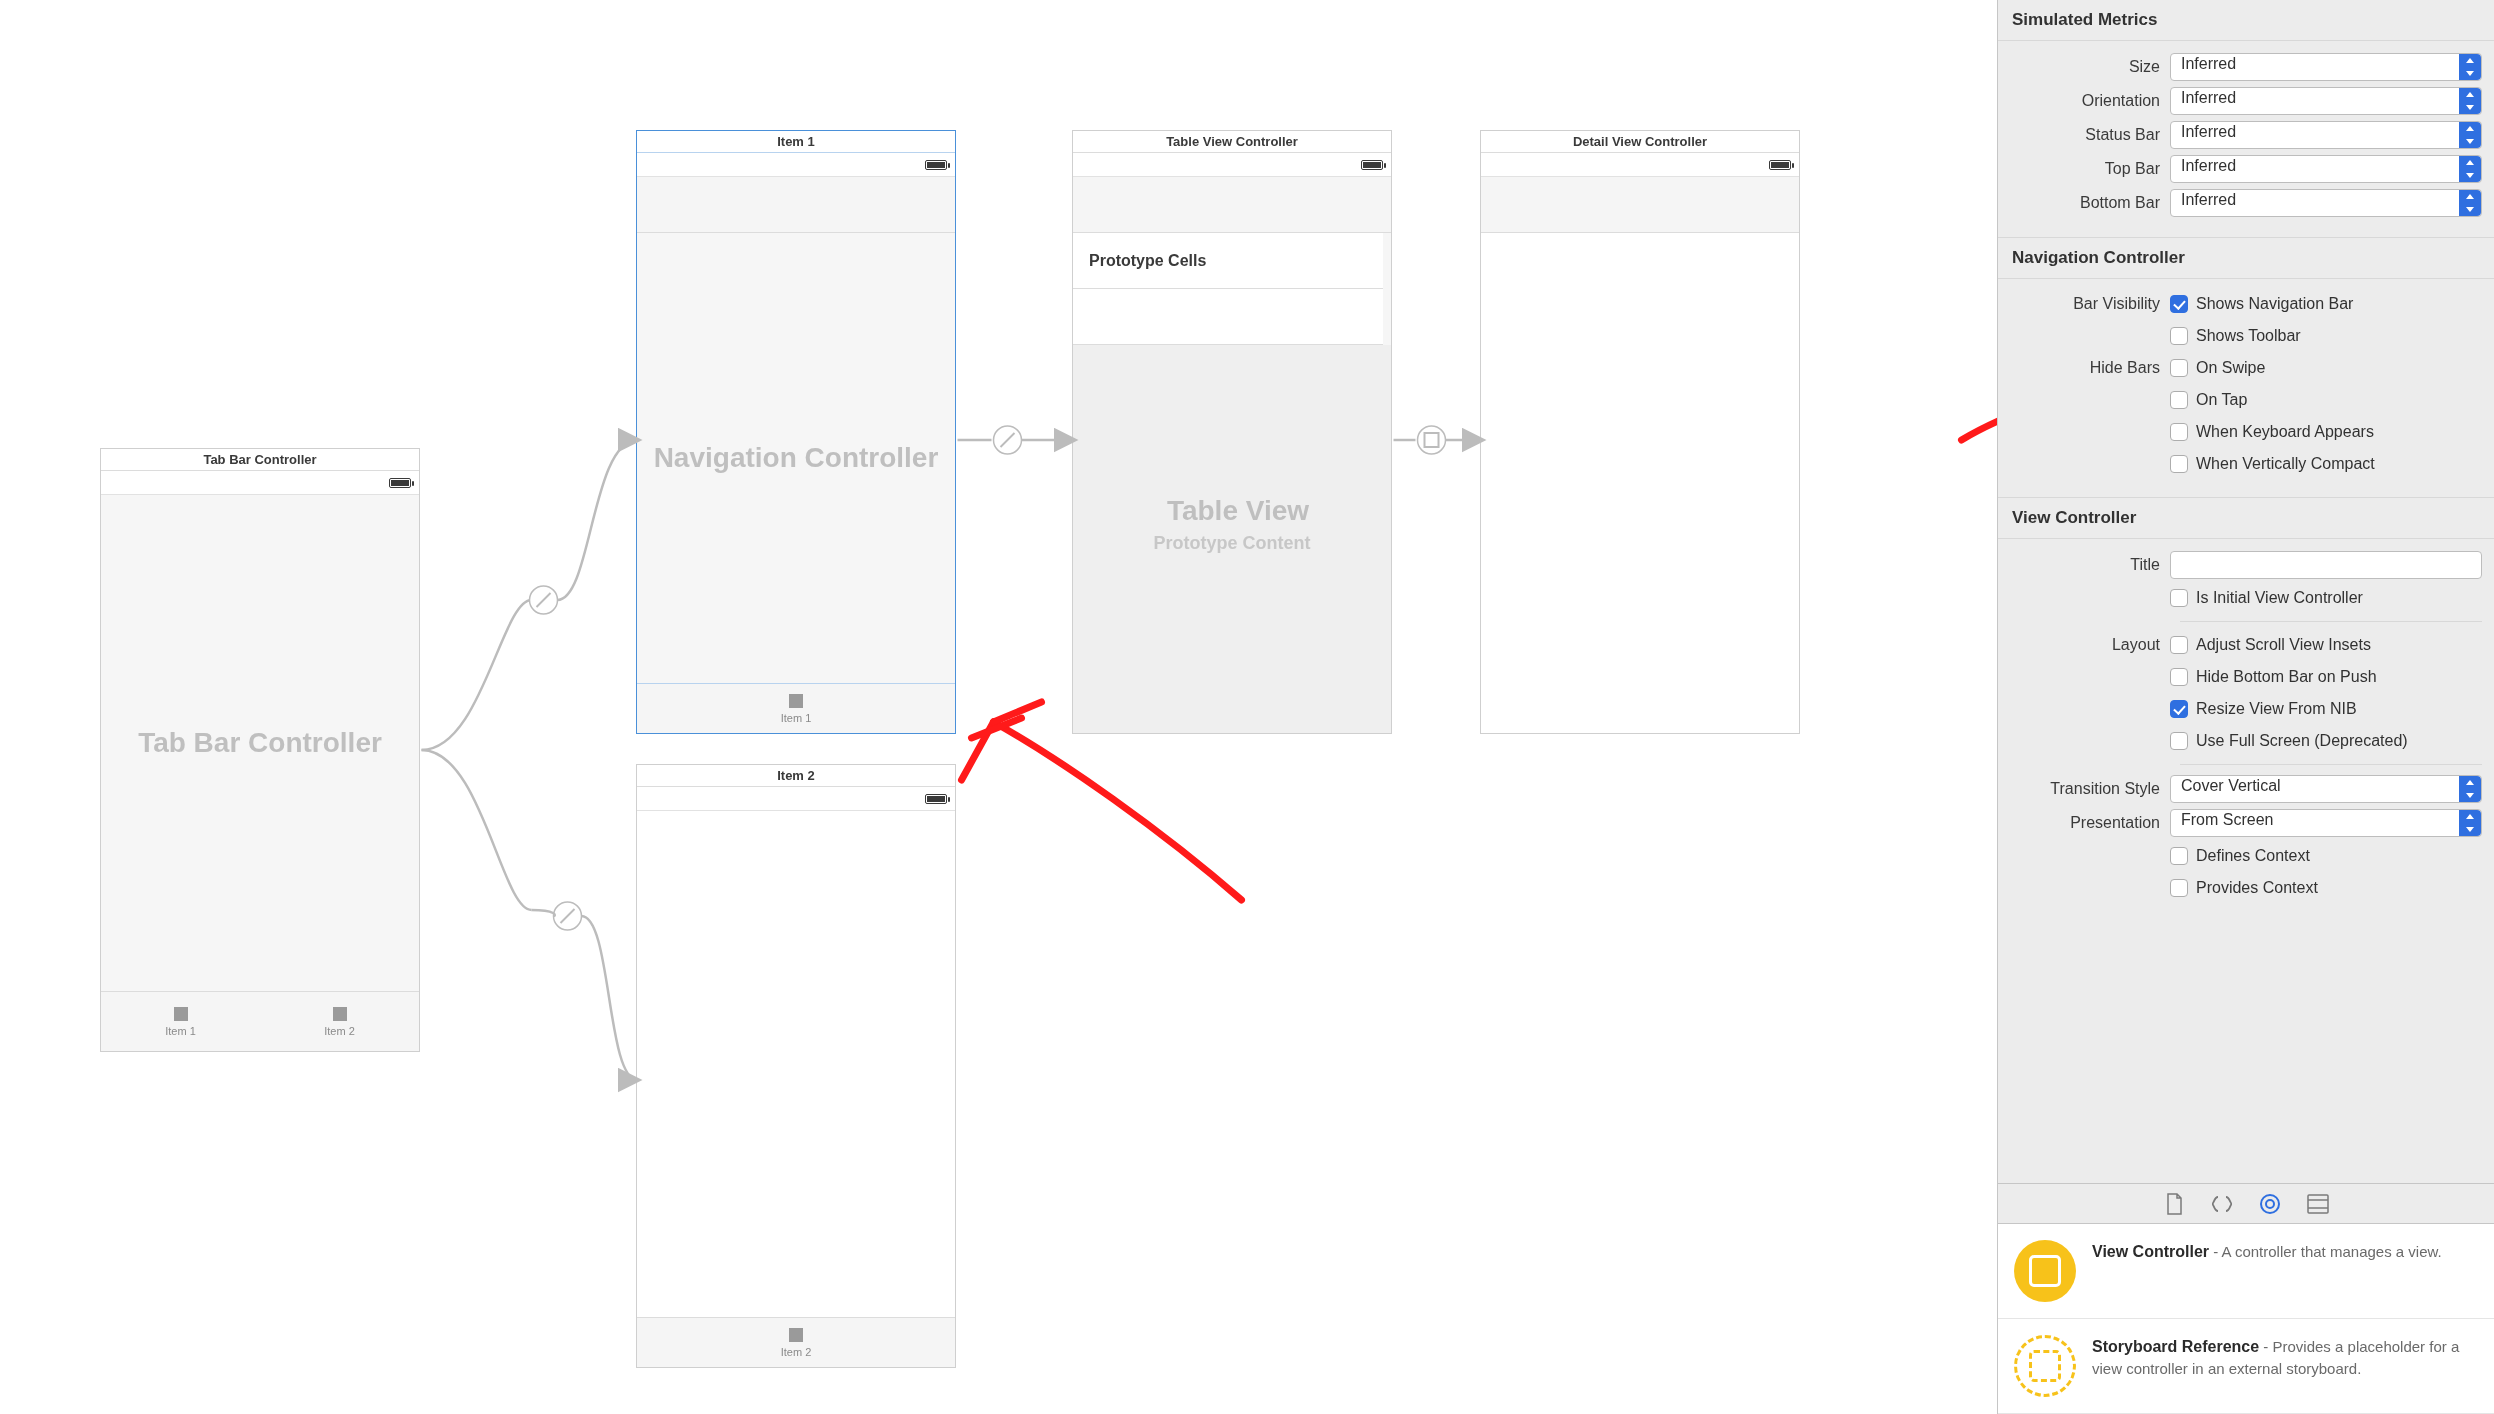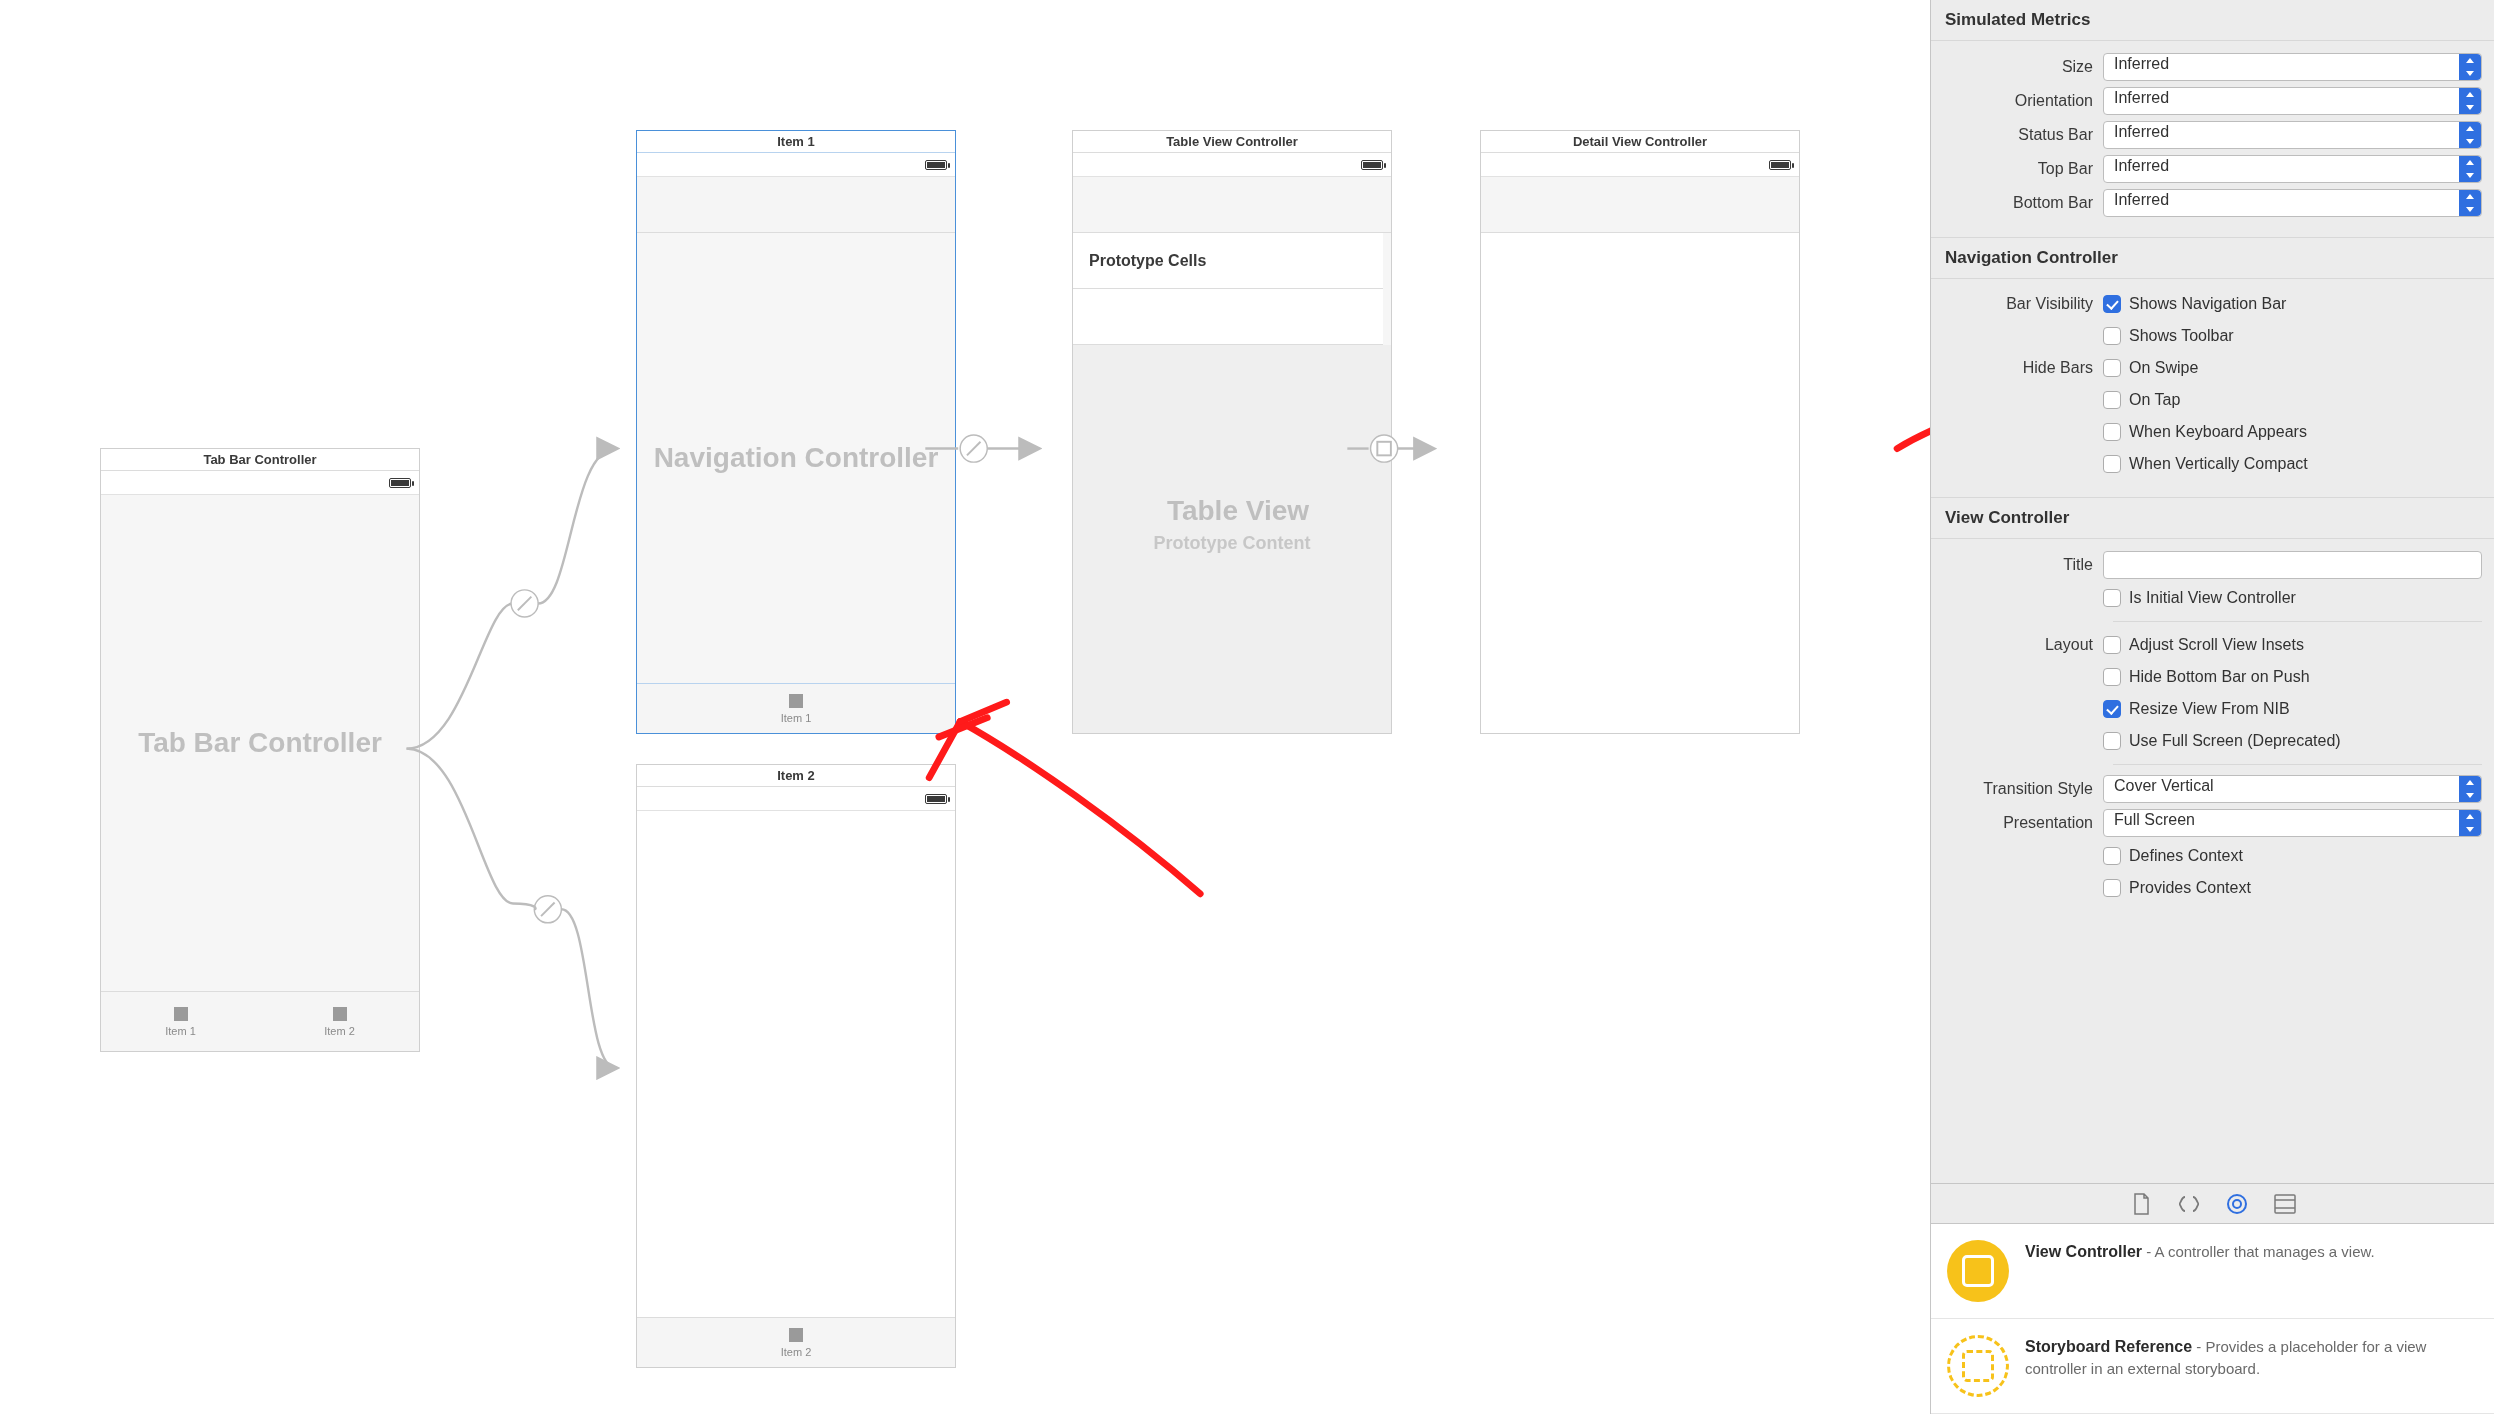--- a/index.html
+++ b/index.html
@@ -6,7 +6,7 @@
 html, body { width: 2494px; height: 1414px; font-family: -apple-system, "Helvetica Neue", Arial, sans-serif; background: #fff; overflow: hidden; }
 .app { display: flex; width: 100%; height: 100%; }
 .canvas { flex: 1; position: relative; background: #fff; }
-.inspector { width: 564px; background: #ececec; border-left: 1px solid #c6c6c6; display: flex; flex-direction: column; height: 100%; }
+.inspector { width: 497px; background: #ececec; border-left: 1px solid #c6c6c6; display: flex; flex-direction: column; height: 100%; }
 
 
 .scene { position: absolute; border: 1px solid #cfcfcf; background: #f6f6f6; }

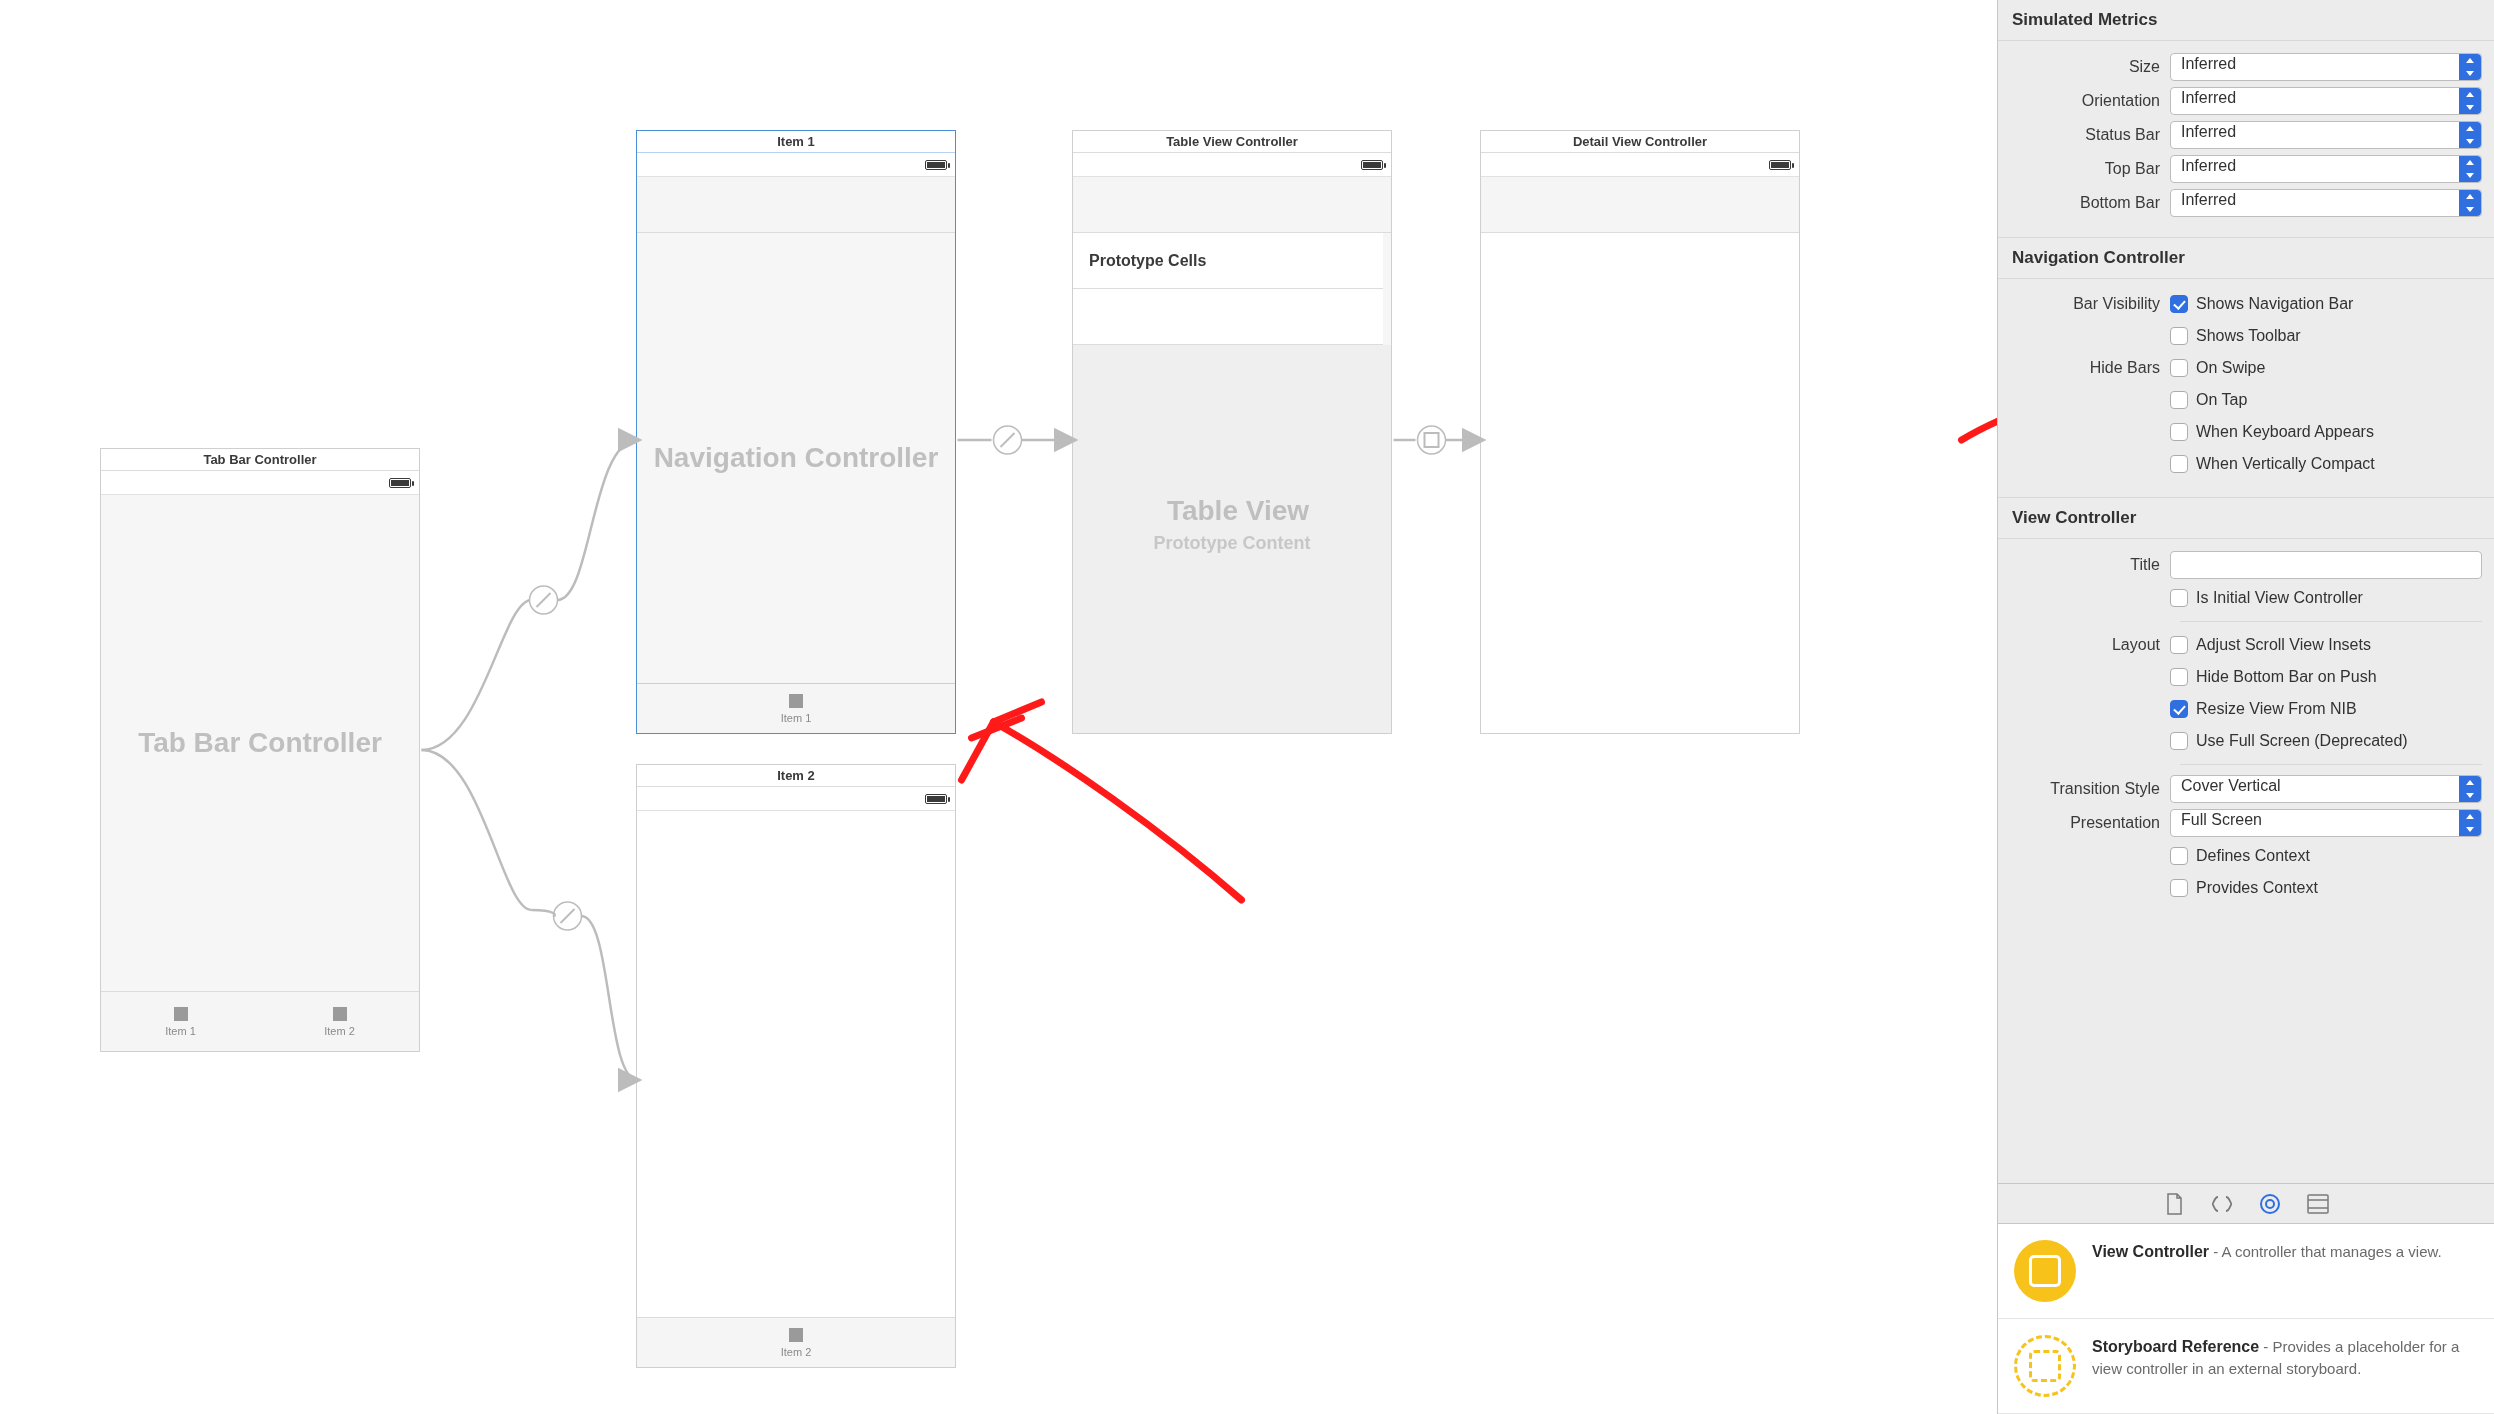--- a/index.html
+++ b/index.html
@@ -427,7 +427,7 @@
             <div class="row-label">Presentation</div>
             <div class="row-ctrl">
               <div class="select">
-                <span>Full Screen</span>
+                <span>From Screen</span>
                 <div class="stepper">
                   <div>
                     <svg width="8" height="5">

